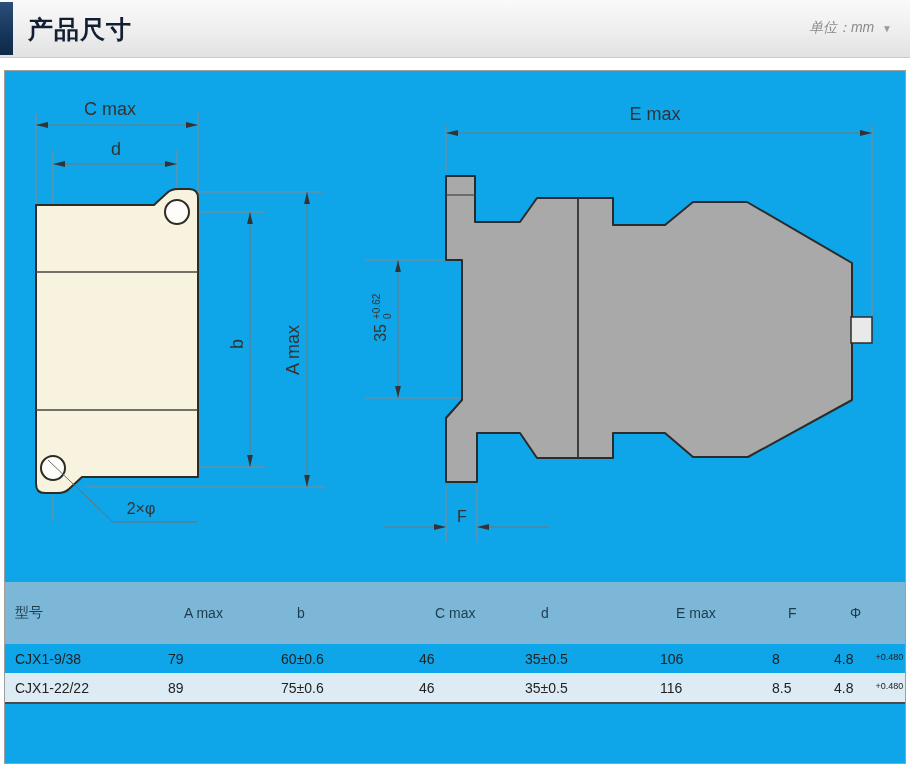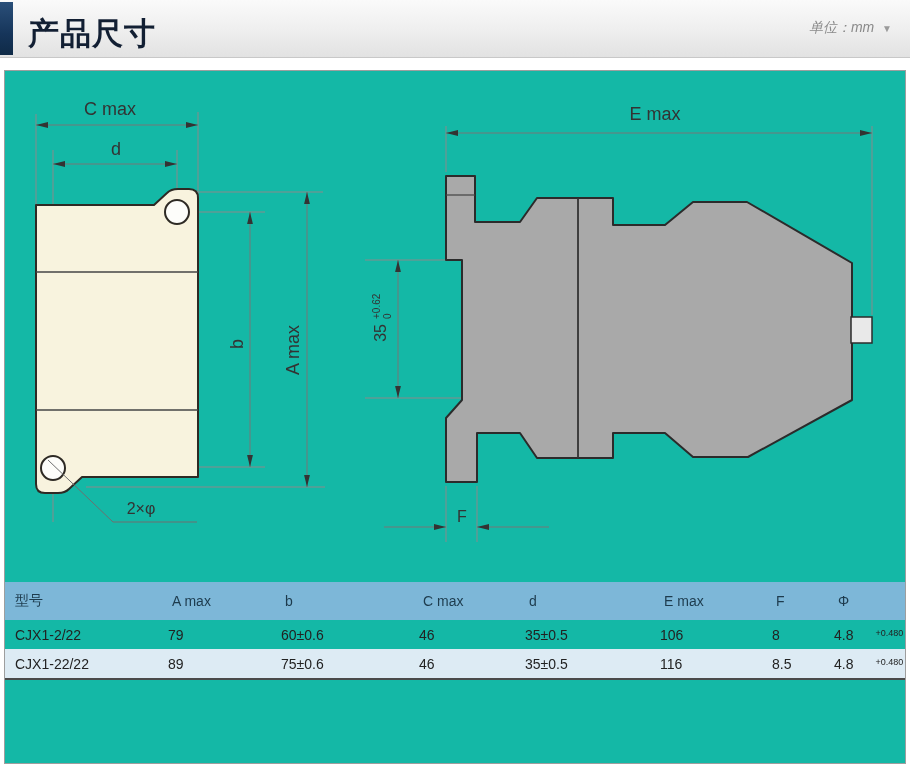--- a/index.html
+++ b/index.html
@@ -20,7 +20,7 @@
   }
   .page-title{
     position:absolute;left:28px;top:13px;margin:0;
-    font-size:31px;font-weight:700;color:#121f33;letter-spacing:1px;
+    font-size:25px;font-weight:700;color:#121f33;letter-spacing:1px;
   }
   .unit-selector{
     position:absolute;right:18px;top:19px;

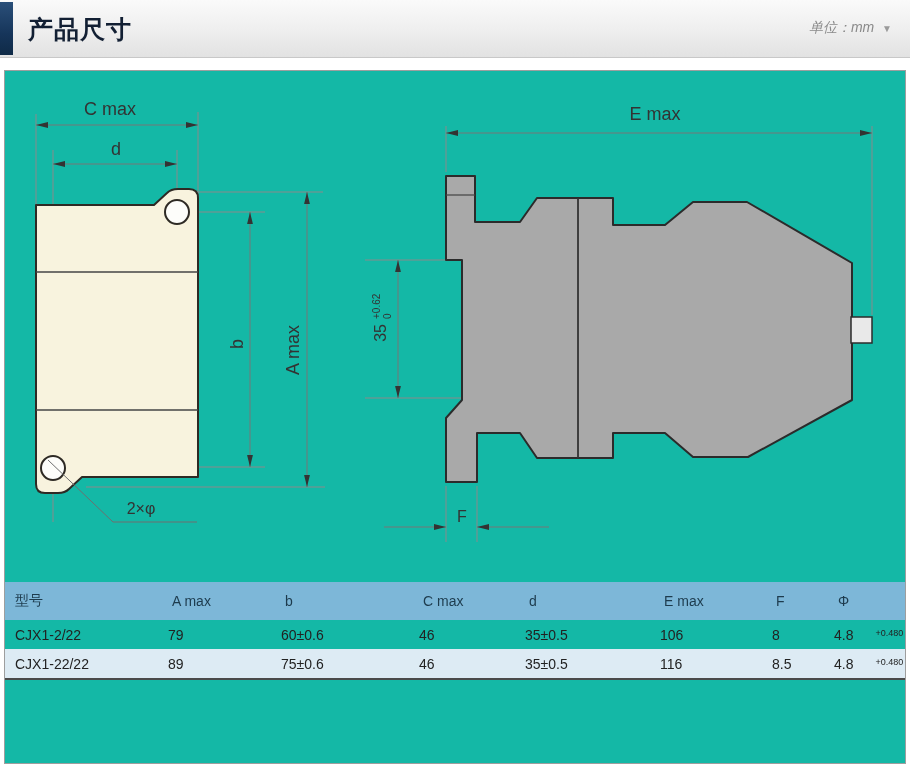--- a/index.html
+++ b/index.html
@@ -30,7 +30,7 @@
   
   .content-panel{
     position:absolute;left:4px;top:70px;width:902px;height:694px;
-    border:1px solid #9e9e9e;background:#14b8a6;box-sizing:border-box;
+    border:1px solid #9e9e9e;background:#0ea5e9;box-sizing:border-box;
   }
   .diagram-wrap{position:relative;width:900px;height:511px;}
   svg{display:block;}

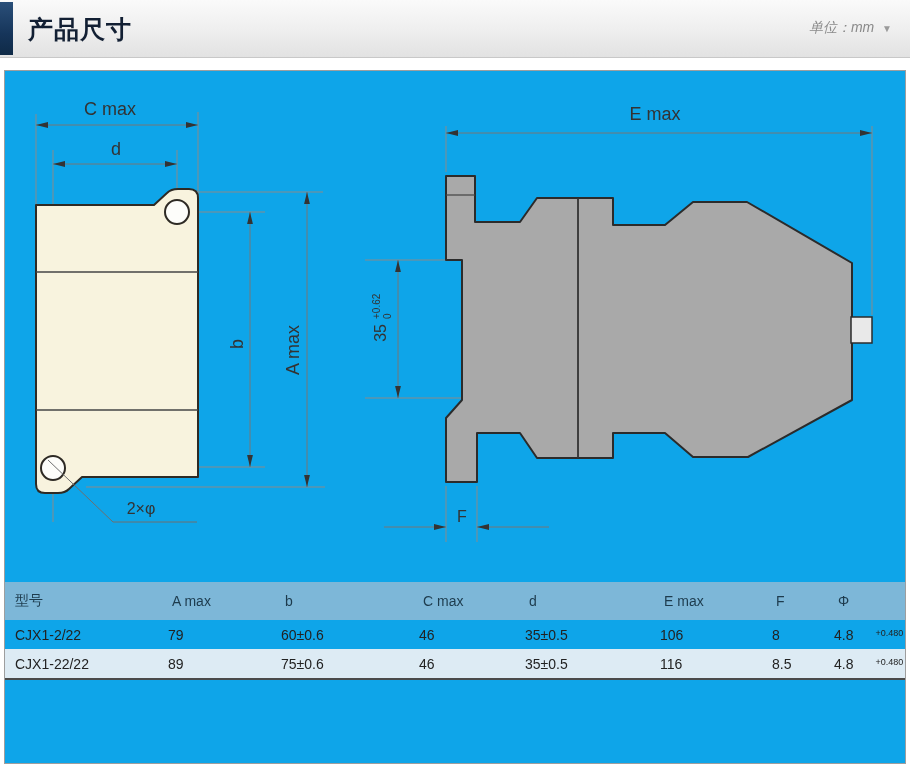--- a/index.html
+++ b/index.html
@@ -43,7 +43,7 @@
   }
   table.dim-table th{
     background:#7db7d8;color:#1d3b4d;font-weight:400;text-align:left;
-    height:30px;padding:4px;
+    height:30px;padding:16px;
   }
   table.dim-table td{height:29px;padding:0;}
   table.dim-table tr.alt td{background:#ddebf4;}

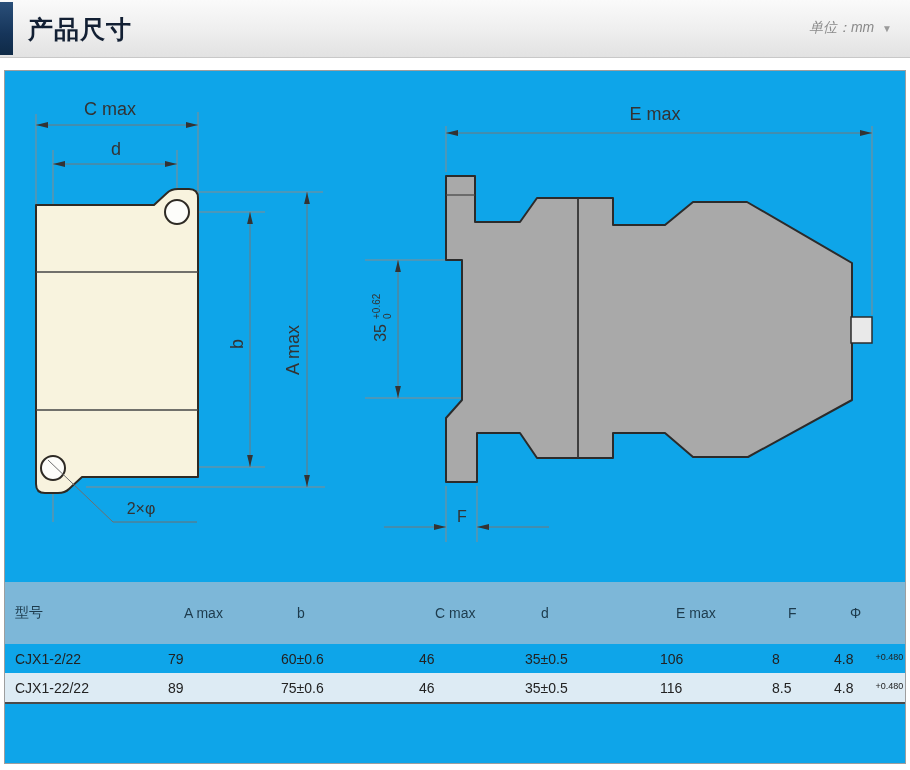--- a/index.html
+++ b/index.html
@@ -174,7 +174,7 @@
     </thead>
     <tbody>
       <tr>
-        <td>CJX1-2/22</td>
+        <td>CJX1-9/38</td>
         <td>79</td>
         <td>60±0.6</td>
         <td>46</td>

